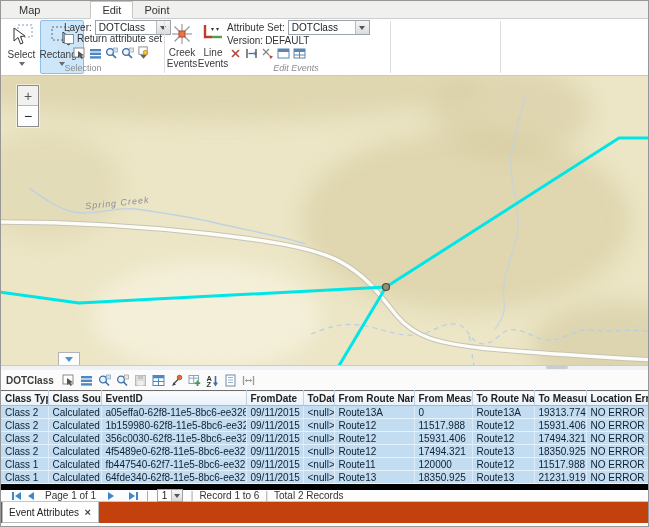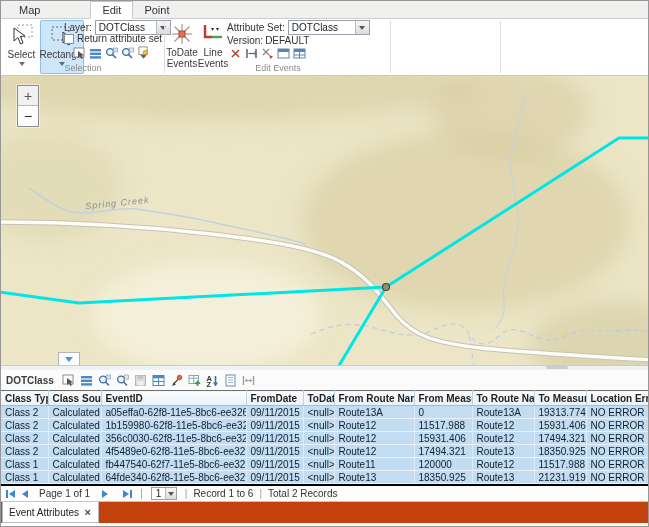--- a/index.html
+++ b/index.html
@@ -195,7 +195,7 @@
           <rect x="8" y="8" width="6" height="6" fill="#e8734d" stroke="#b04a2a" stroke-width="1"></rect>
         </svg>
       </span>
-      <span>ToDate Events</span>
+      <span>Creek Events</span>
     </div>
 
     <div class="bigbtn" style="left:197px; top:2px; width:30px; height:52px;">

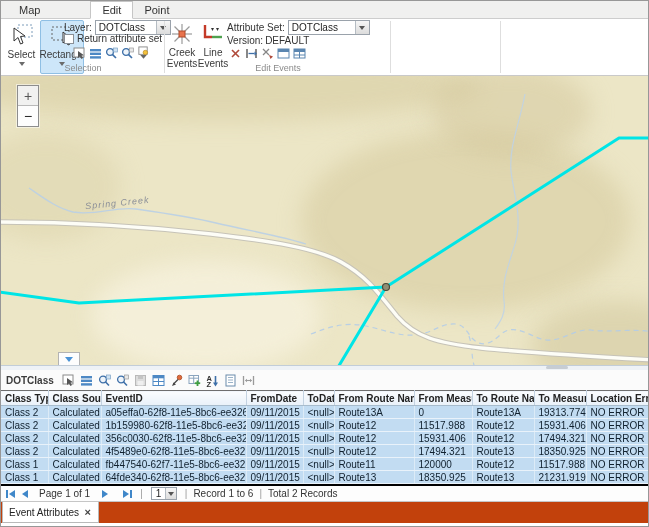--- a/index.html
+++ b/index.html
@@ -267,7 +267,7 @@
       </span>
     </div>
 
-    <div class="grouplabel" style="left:166px; width:222px;">Edit Events</div>
+    <div class="grouplabel" style="left:184px; width:222px;font-style:italic;">Edit Events</div>
     <div class="vdiv" style="left:389px;"></div>
     <div class="vdiv" style="left:499px;"></div>
   </div>

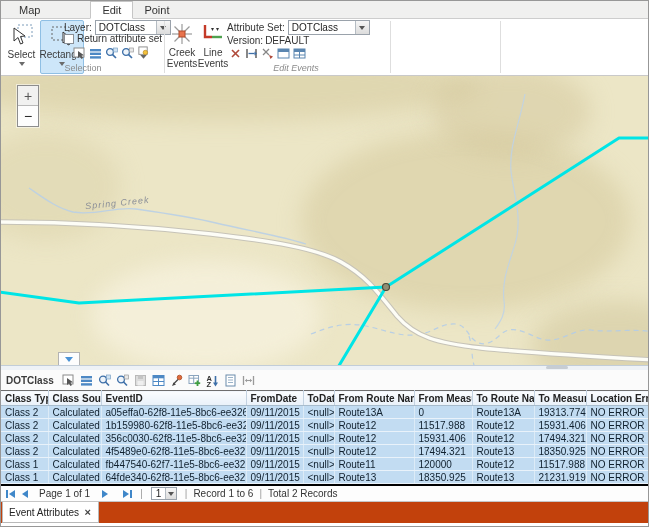--- a/index.html
+++ b/index.html
@@ -76,8 +76,8 @@
   table.grid tr td:last-child, table.grid th:last-child { border-right:none; }
 
   
-  .pager { height:17px; border-top:2px solid #000000; background:#fdfdfd; display:flex;
-           align-items:center; font-size:10px; color:#333; padding-left:2px; }
+  .pager { height:17px; border-top:6px solid #000000; background:#fdfdfd; display:flex;
+           align-items:center; font-size:10px; color:#333; padding-left:8px; }
   .pico { display:inline-flex; align-items:center; justify-content:center; width:14px; height:12px; cursor:pointer; }
   .sep { color:#9b9b9b; margin:0 6px; }
   .page-combo { margin:0 2px; height:13px; }

